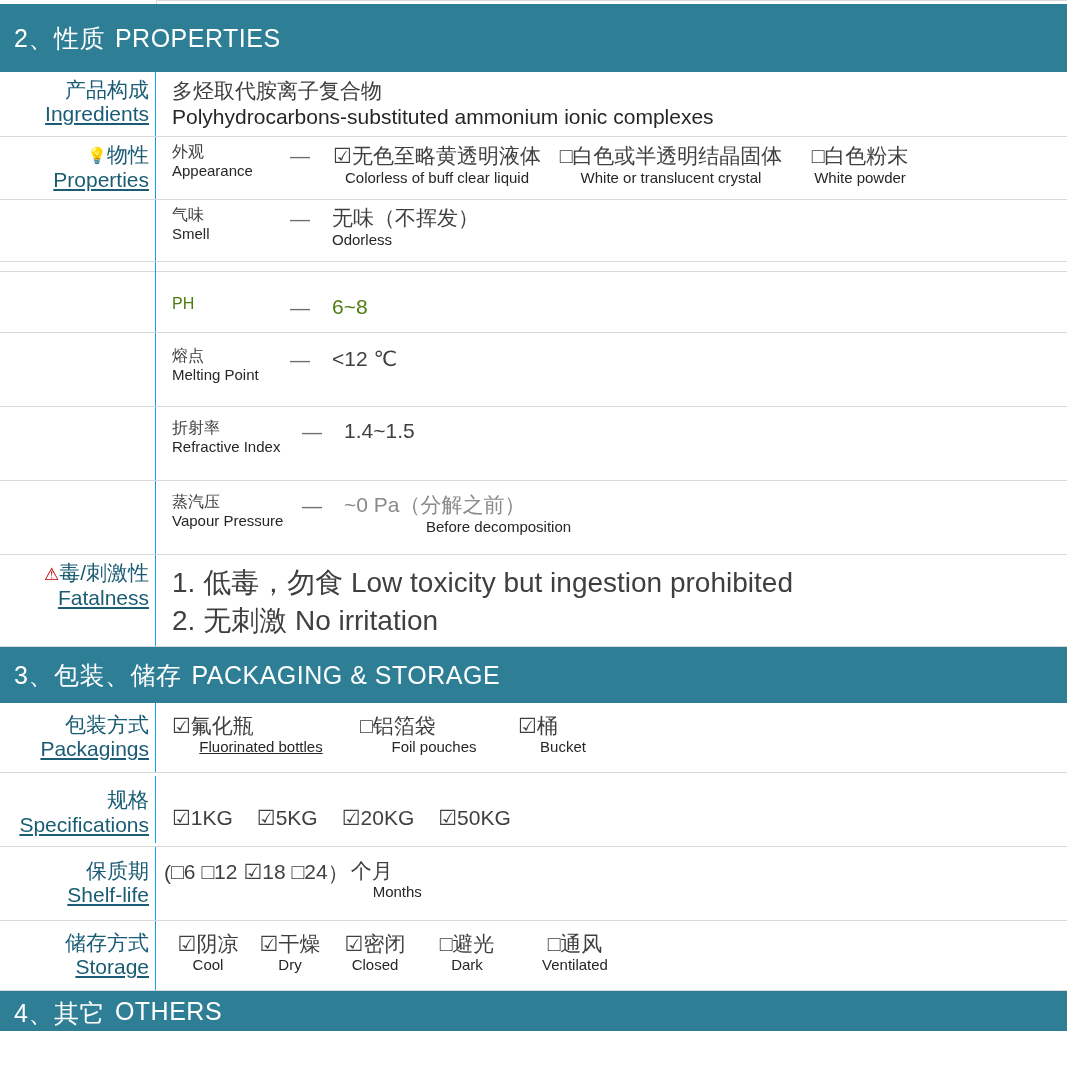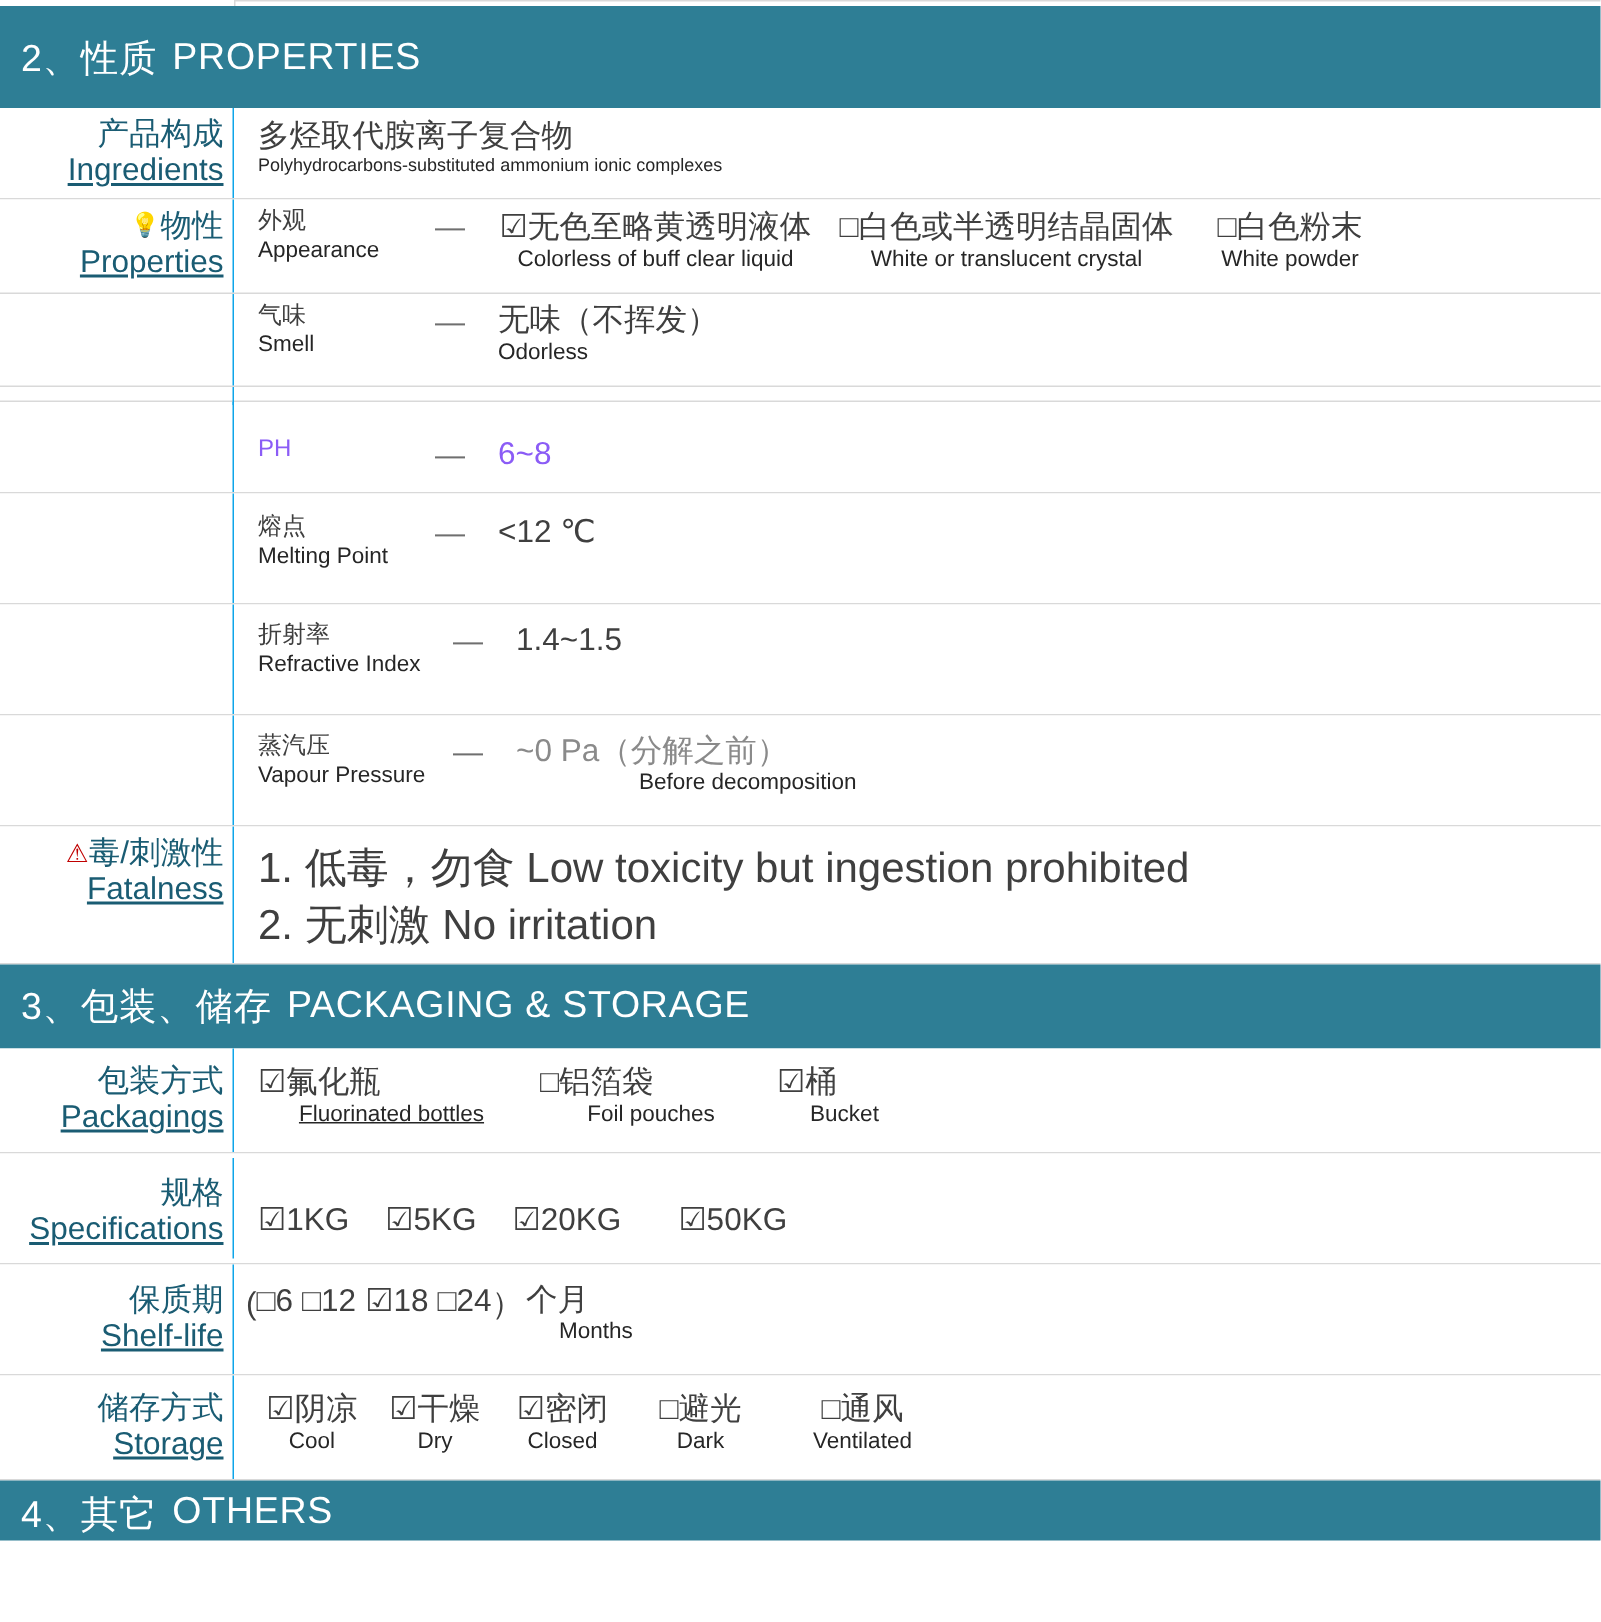--- a/index.html
+++ b/index.html
@@ -100,7 +100,7 @@
 
   
   .ing .cn{font-size:21px;color:#3f3f3f;line-height:1.2;}
-  .ing .en{font-size:12px;color:#262626;line-height:1.3;}
+  .ing .en{font-size:21px;color:#262626;line-height:1.3;}
 
   
   .flist{margin:0;padding:0;list-style:none;}

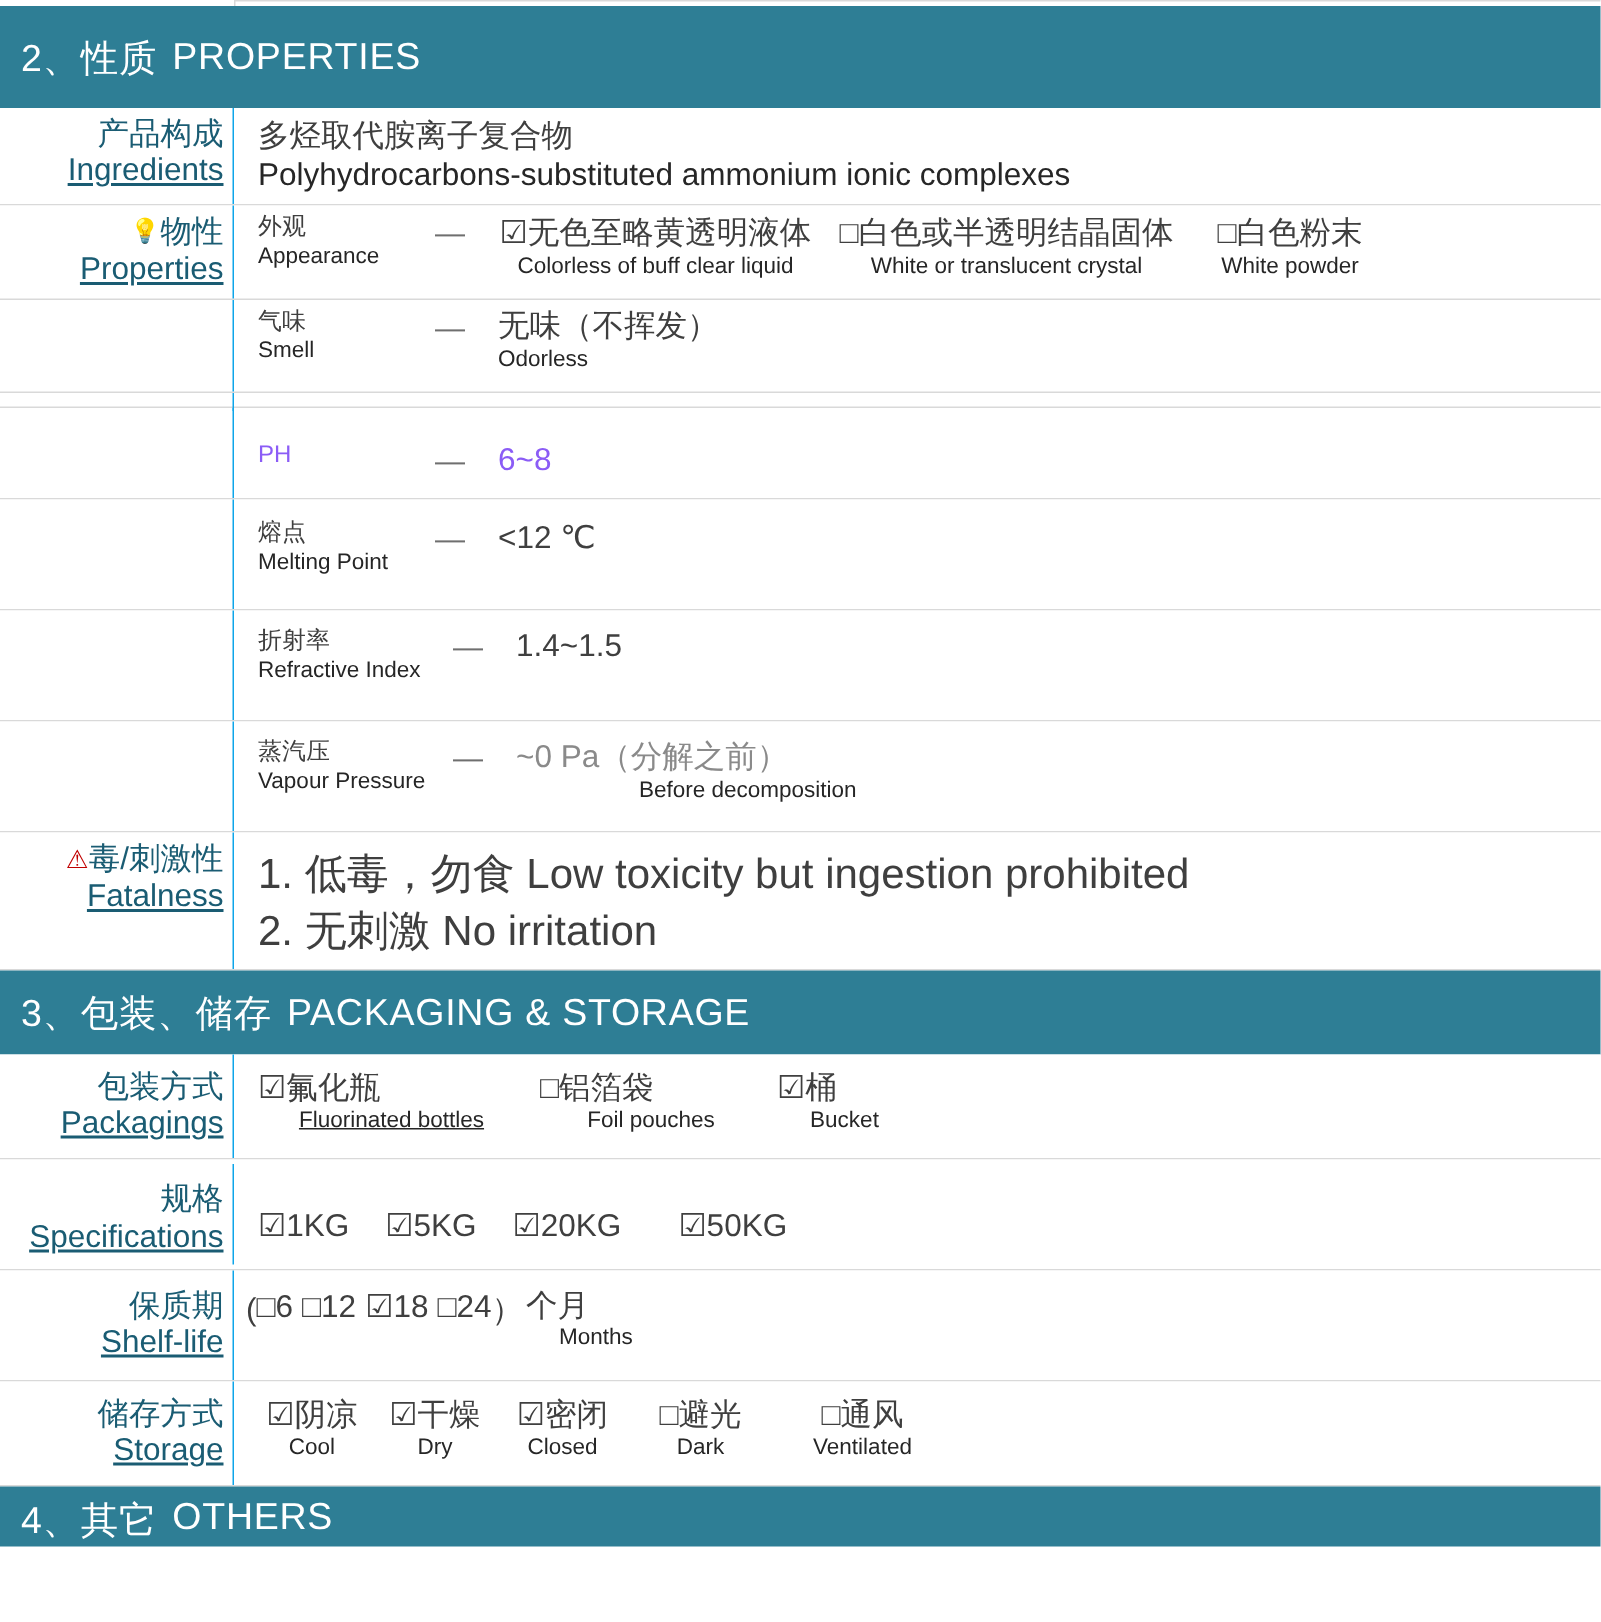--- a/index.html
+++ b/index.html
@@ -117,7 +117,7 @@
     vertical-align:middle;
   }
 
-  .faded .cn,.faded .en{color:#8b5cf6;}
+  .faded .cn,.faded .en{color:#4d7c0f;}
 
   
   .top-line{

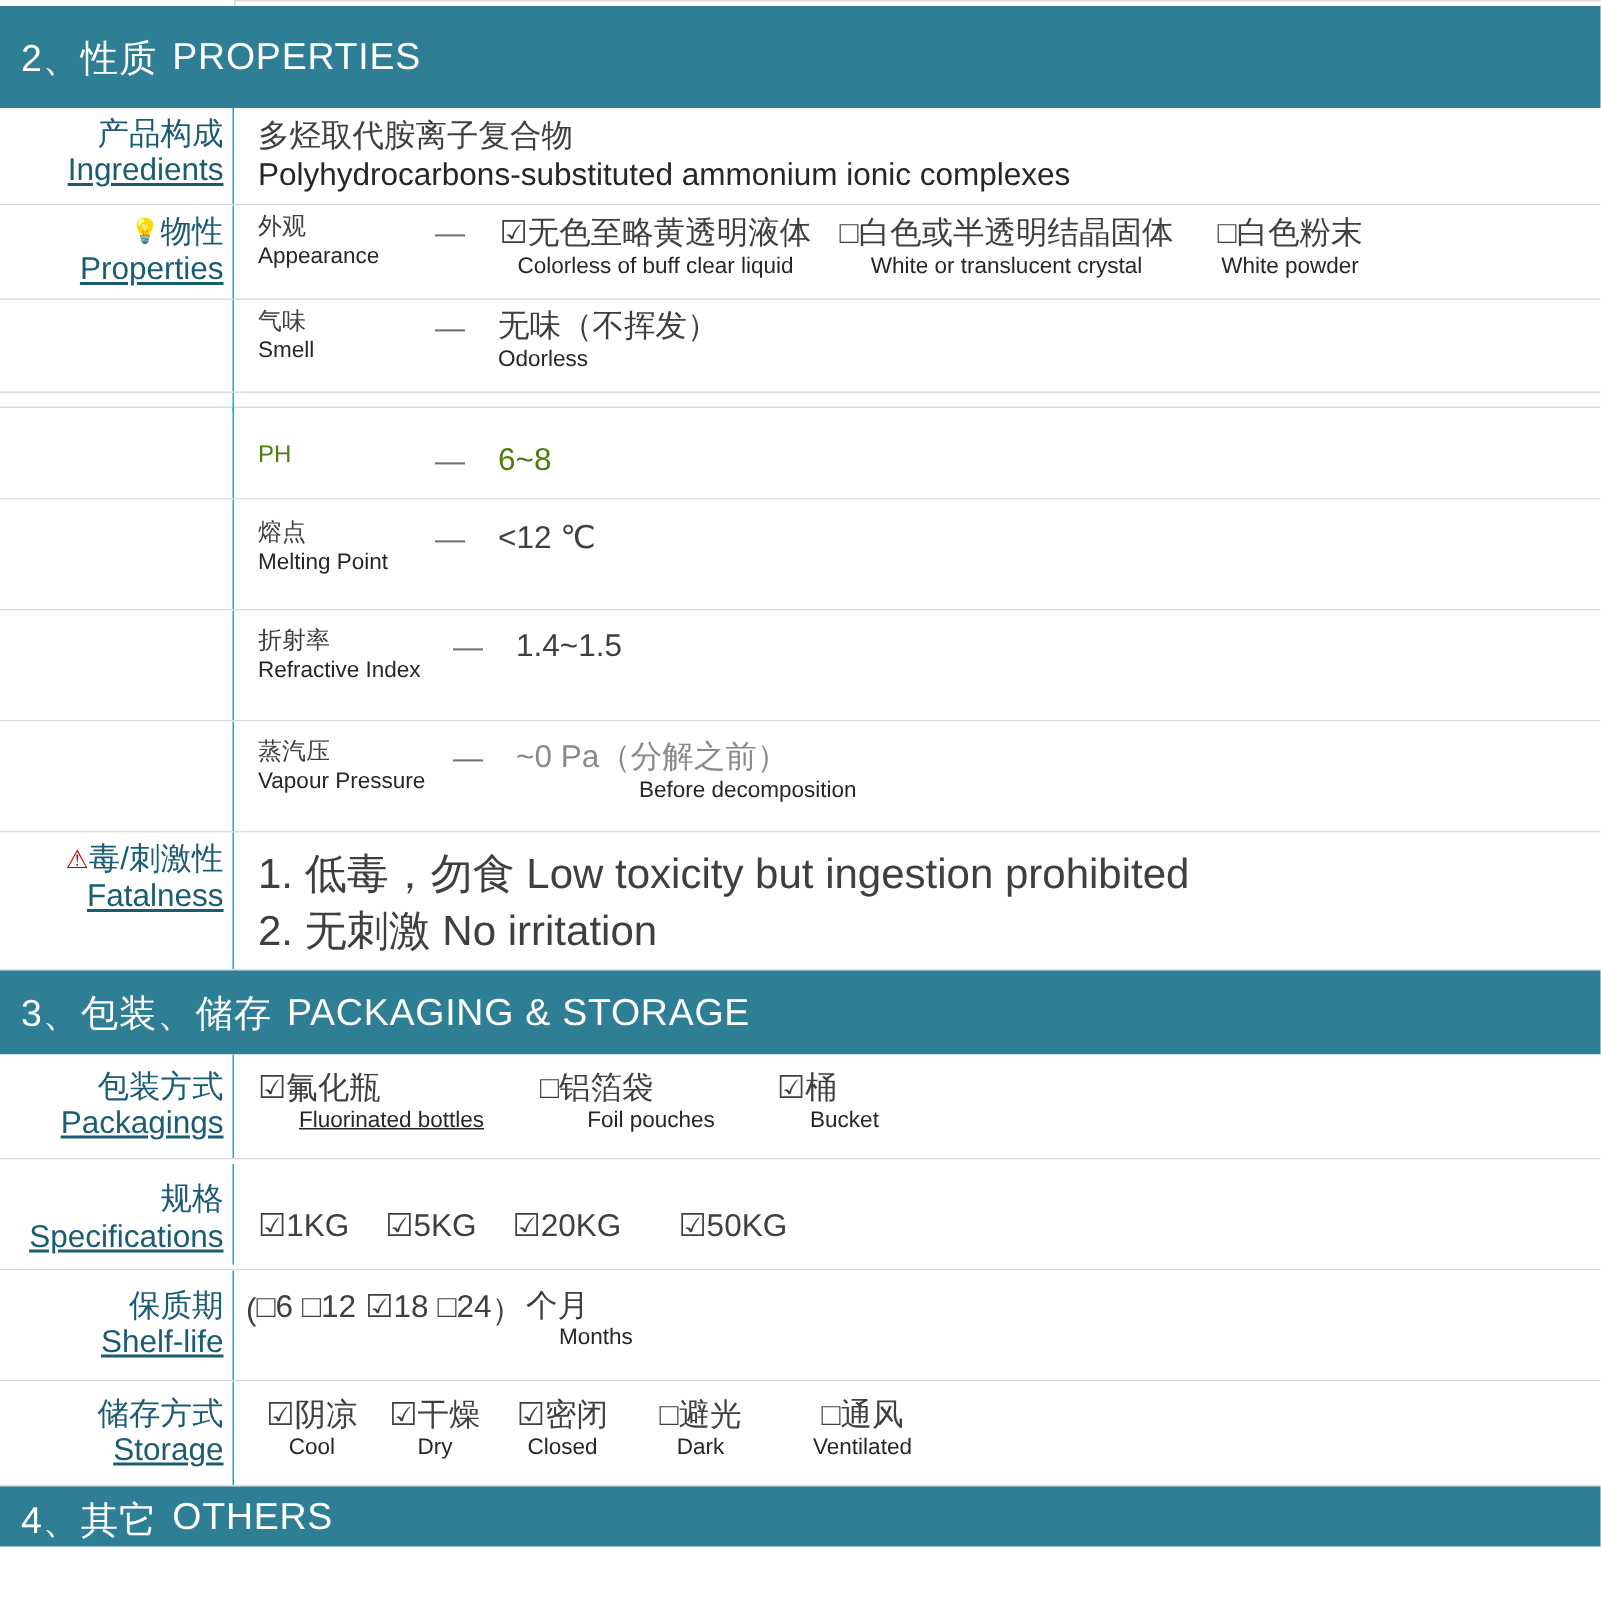--- a/index.html
+++ b/index.html
@@ -301,7 +301,7 @@
         <span class="cn"><span class="box">☑</span><span>1KG</span></span>
       </span><span class="opt" style="margin-right:24px;">
         <span class="cn"><span class="box">☑</span><span>5KG</span></span>
-      </span><span class="opt" style="margin-right:38px;text-align:center;">
+      </span><span class="opt" style="margin-right:24px;text-align:center;">
         <span class="cn"><span class="box">☑</span><span>20KG</span></span>
       </span><span class="opt">
         <span class="cn"><span class="box">☑</span><span>50KG</span></span>

